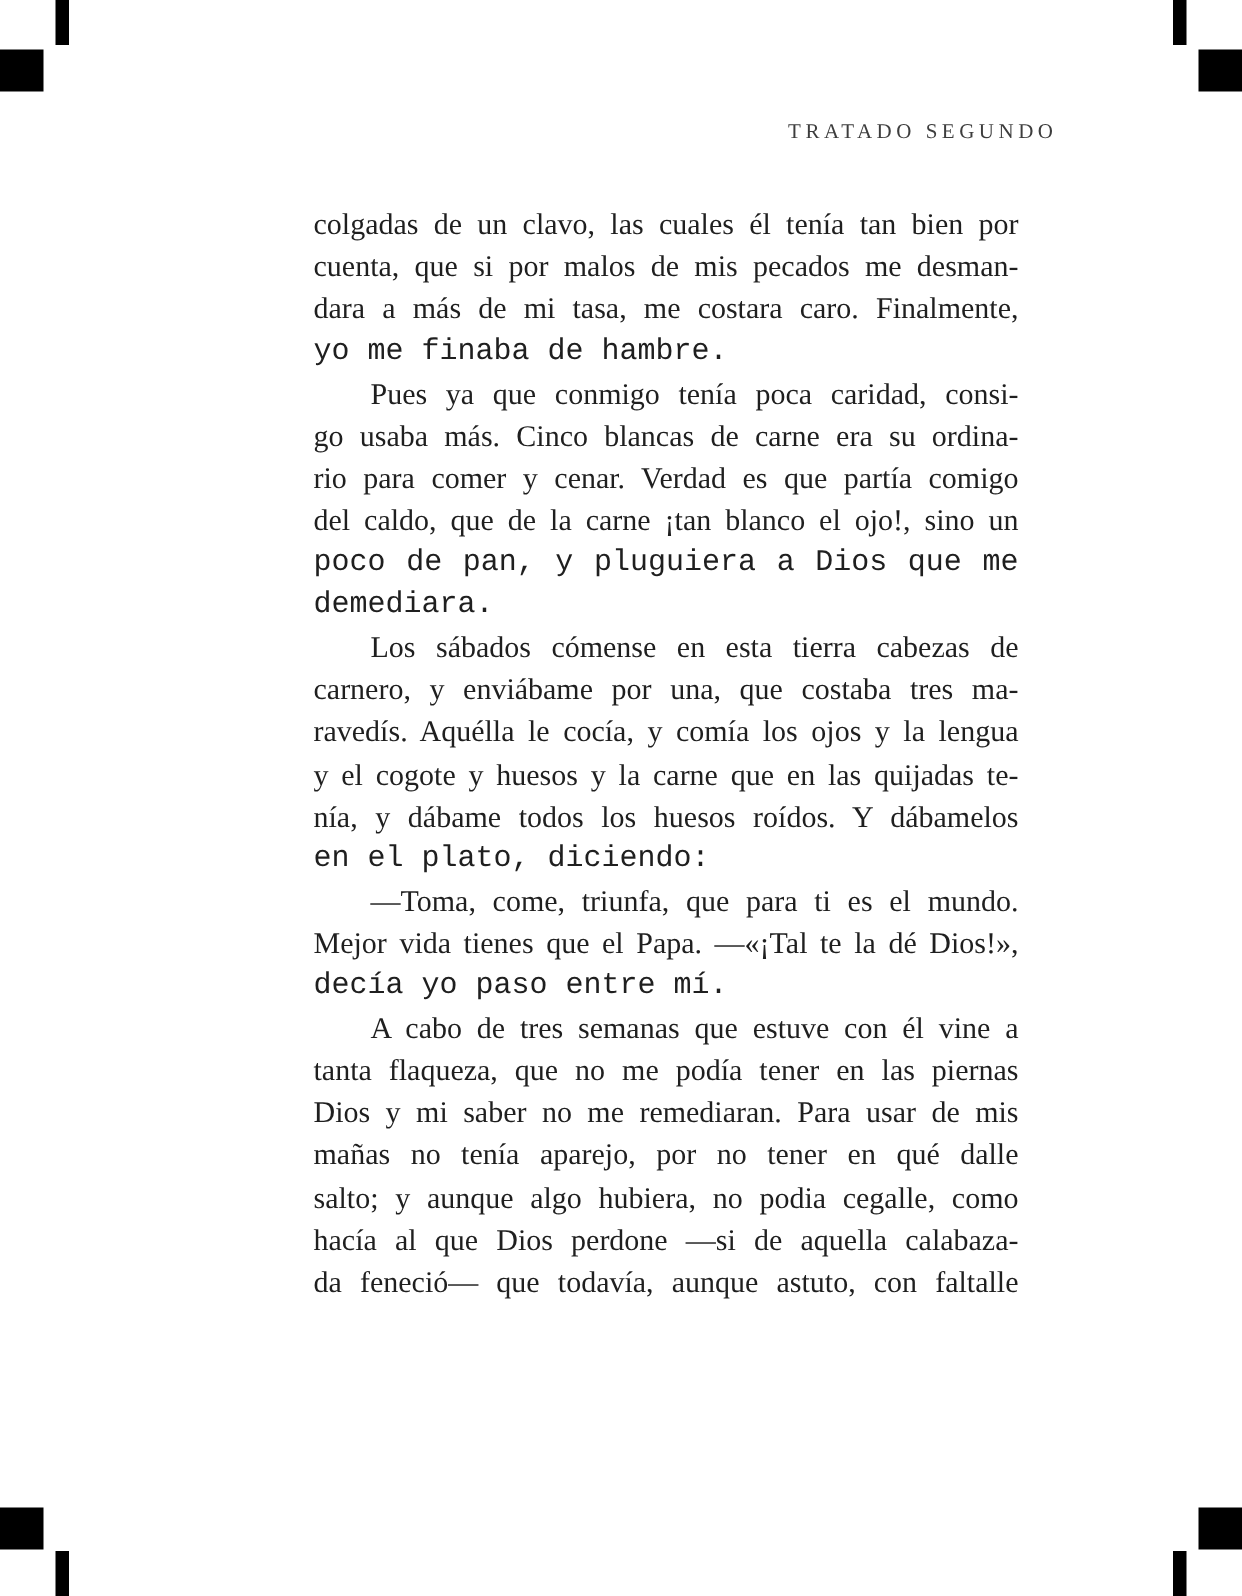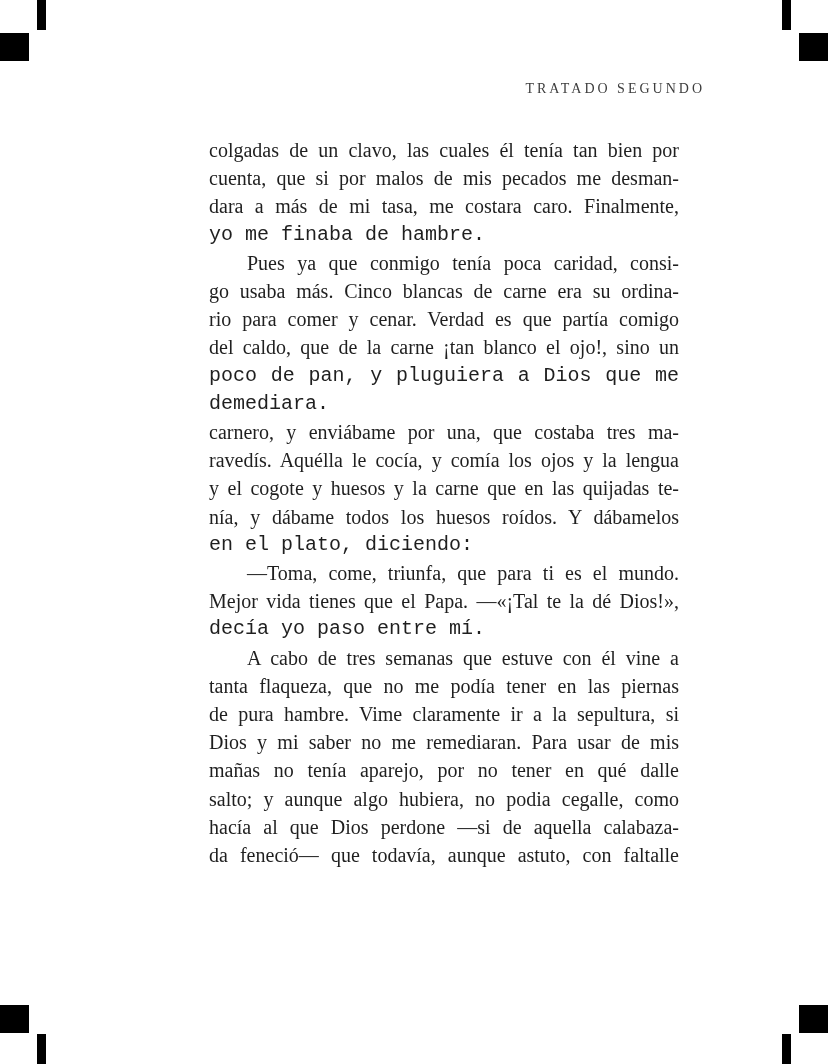--- a/index.html
+++ b/index.html
@@ -98,6 +98,7 @@
         <div class="line last">poco de pan, y pluguiera a Dios que me demediara.</div>
       </div>
       <div class="paragraph">
+        <div class="line indent">Los sábados cómense en esta tierra cabezas de</div>
         <div class="line">carnero, y enviábame por una, que costaba tres ma-</div>
         <div class="line">ravedís. Aquélla le cocía, y comía los ojos y la lengua</div>
         <div class="line">y el cogote y huesos y la carne que en las quijadas te-</div>

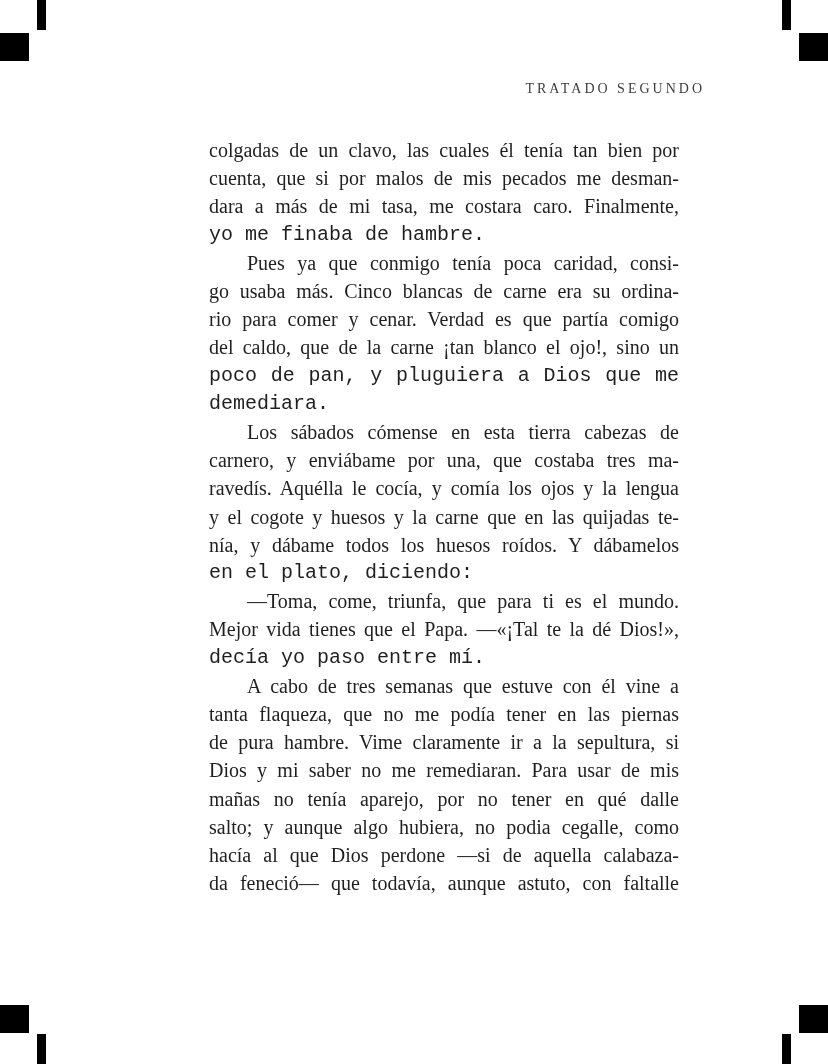--- a/index.html
+++ b/index.html
@@ -113,7 +113,6 @@
       <div class="paragraph">
         <div class="line indent">A cabo de tres semanas que estuve con él vine a</div>
         <div class="line">tanta flaqueza, que no me podía tener en las piernas</div>
-        <div class="line">de pura hambre. Vime claramente ir a la sepultura, si</div>
         <div class="line">Dios y mi saber no me remediaran. Para usar de mis</div>
         <div class="line">mañas no tenía aparejo, por no tener en qué dalle</div>
         <div class="line">salto; y aunque algo hubiera, no podia cegalle, como</div>

